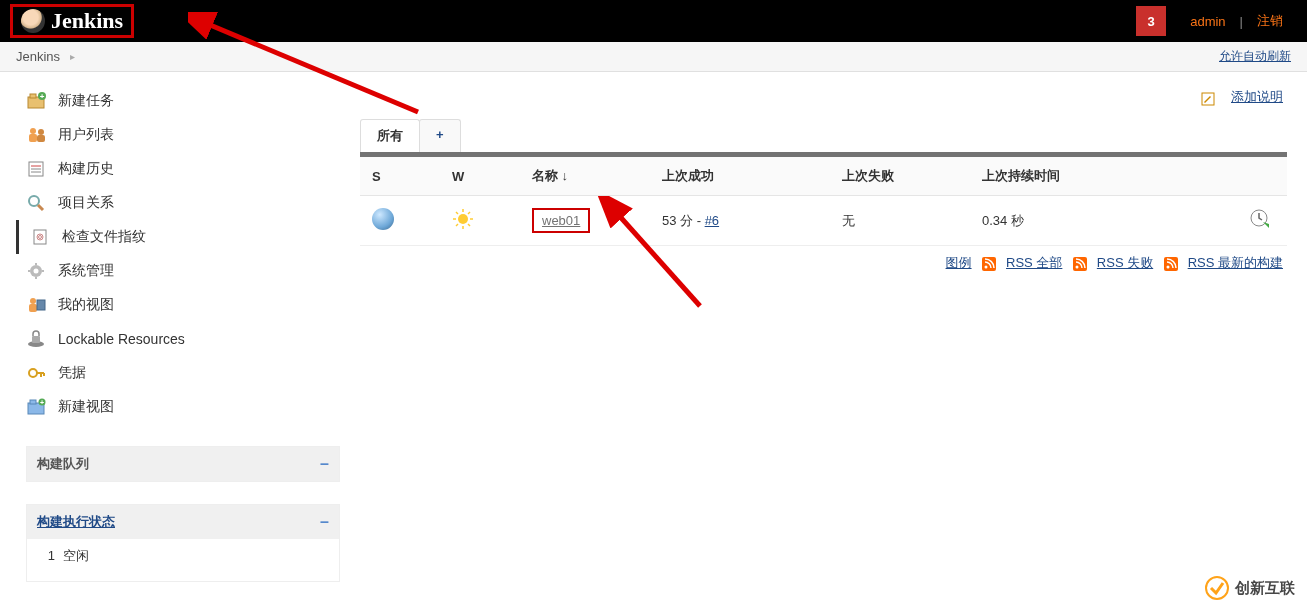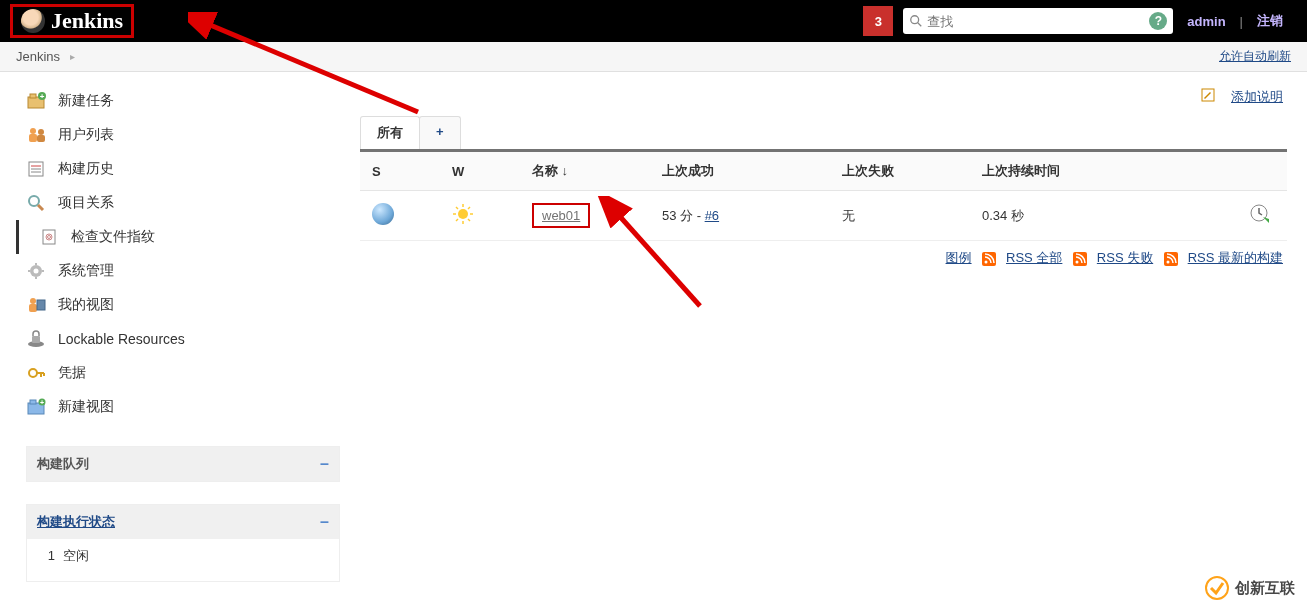--- a/index.html
+++ b/index.html
@@ -85,14 +85,6 @@
   </div>
   <div class="spacer"></div>
   <div class="notif-badge">3</div>
-  <div class="search-box">
-    <svg class="search-icon-svg" viewBox="0 0 16 16">
-        <circle cx="6.5" cy="6.5" r="4.5" fill="none" stroke="#888" stroke-width="1.5"></circle>
-        <line x1="10" y1="10" x2="14" y2="14" stroke="#888" stroke-width="1.5"></line>
-      </svg>
-    <input class="search-input" placeholder="查找" style="">
-    <span class="help-icon">?</span>
-  </div>
   <a class="user-link">admin</a>
   <span class="divider">|</span>
   <a class="user-link">注销</a>

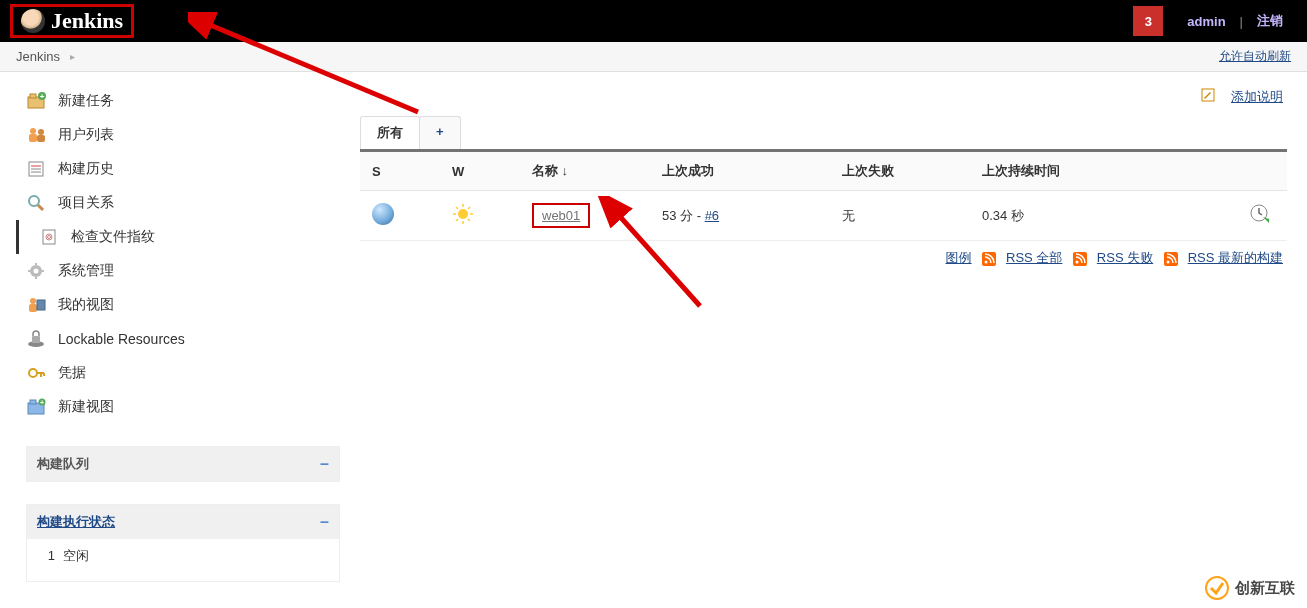--- a/index.html
+++ b/index.html
@@ -17,7 +17,7 @@
     .search-icon-svg { width: 14px; height: 14px; }
     .search-input { border: none; outline: none; font-size: 13px; flex: 1; color:#888; }
     .help-icon { width: 18px; height: 18px; border-radius: 50%; background: #6a8; color: #fff; font-weight: bold; display: flex; align-items: center; justify-content: center; margin-left: 8px; font-size: 12px; cursor:pointer; }
-    .user-link { color: #c4b5fd; font-weight: bold; margin: 8px 14px; text-decoration: none; }
+    .user-link { color: #f97316; font-weight: normal; margin: 8px 14px; text-decoration: none; }
     .divider { color: #888; }
     
     

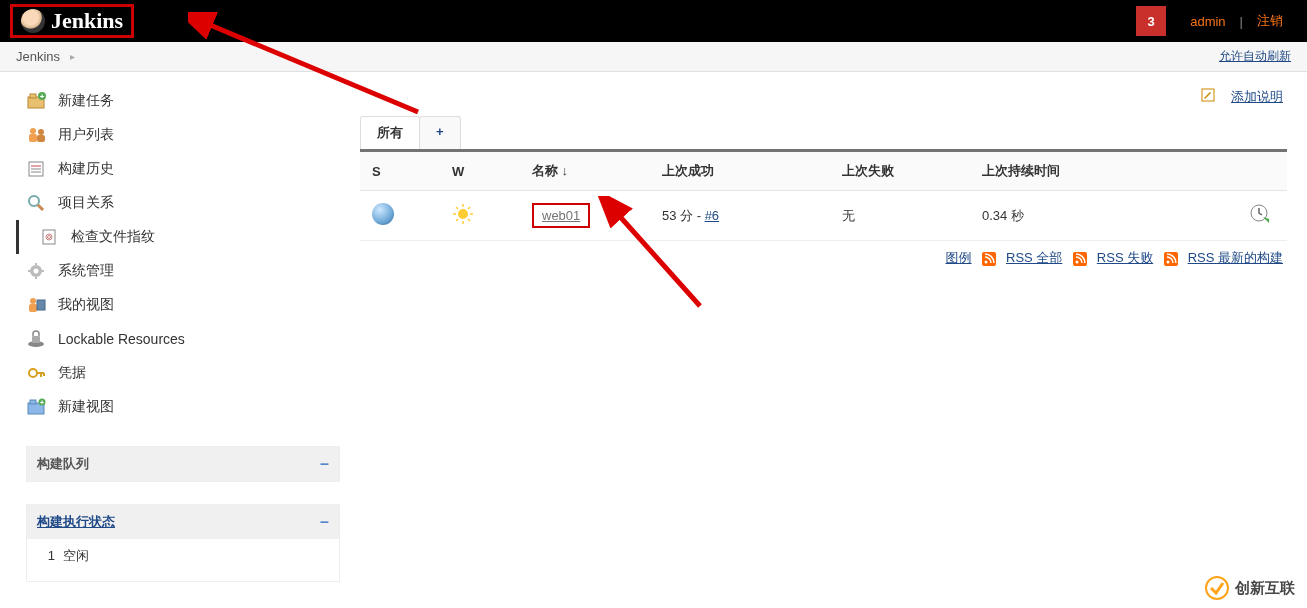--- a/index.html
+++ b/index.html
@@ -45,7 +45,7 @@
 
     
     .add-desc { text-align: right; margin: 6px 4px 10px 0; }
-    .add-desc a { display:inline-flex; align-items:flex-start; gap:16px; }
+    .add-desc a { display:inline-flex; align-items:flex-end; gap:16px; }
     .pencil { width:14px; height:14px; }
     
     .tabs { display: flex; border-bottom: 3px solid #737373; }

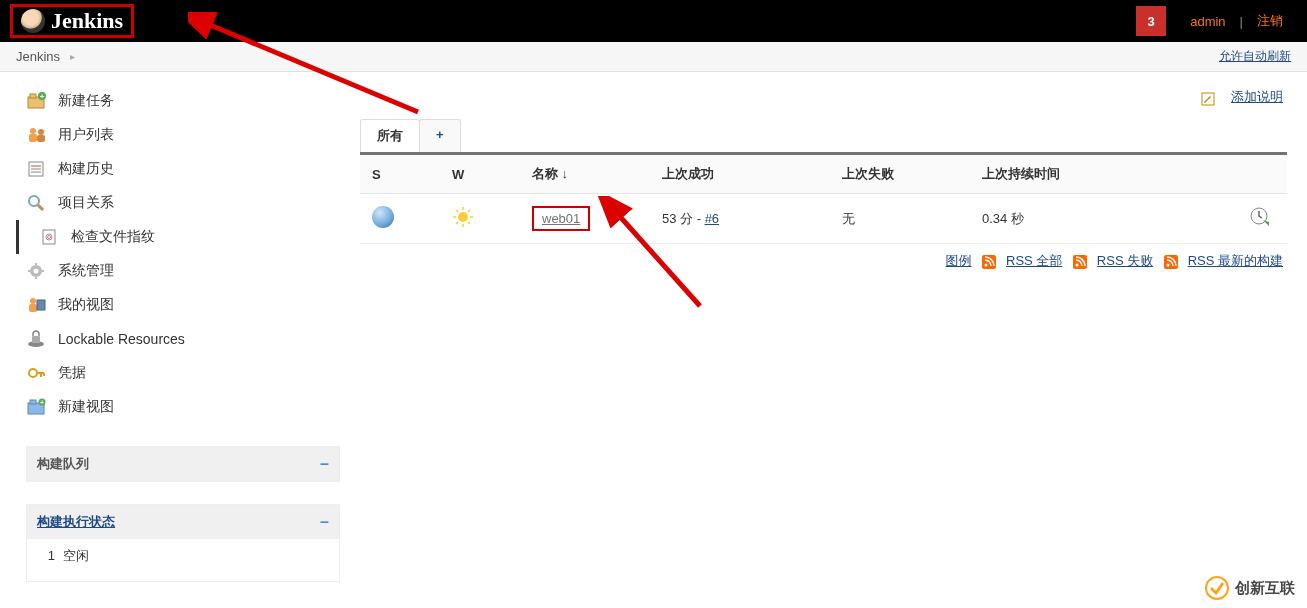--- a/index.html
+++ b/index.html
@@ -48,7 +48,7 @@
     .add-desc a { display:inline-flex; align-items:flex-end; gap:16px; }
     .pencil { width:14px; height:14px; }
     
-    .tabs { display: flex; border-bottom: 3px solid #737373; }
+    .tabs { display: flex; border-bottom: 5px solid #737373; }
     .tab { padding: 7px 16px; border: 1px solid #ddd; border-bottom: none; background: #fff; font-weight: bold; border-radius: 3px 3px 0 0; margin-right:-1px;}
     .tab.plus { color: #204A87; font-weight: bold; background:#f9f9f9; }
     

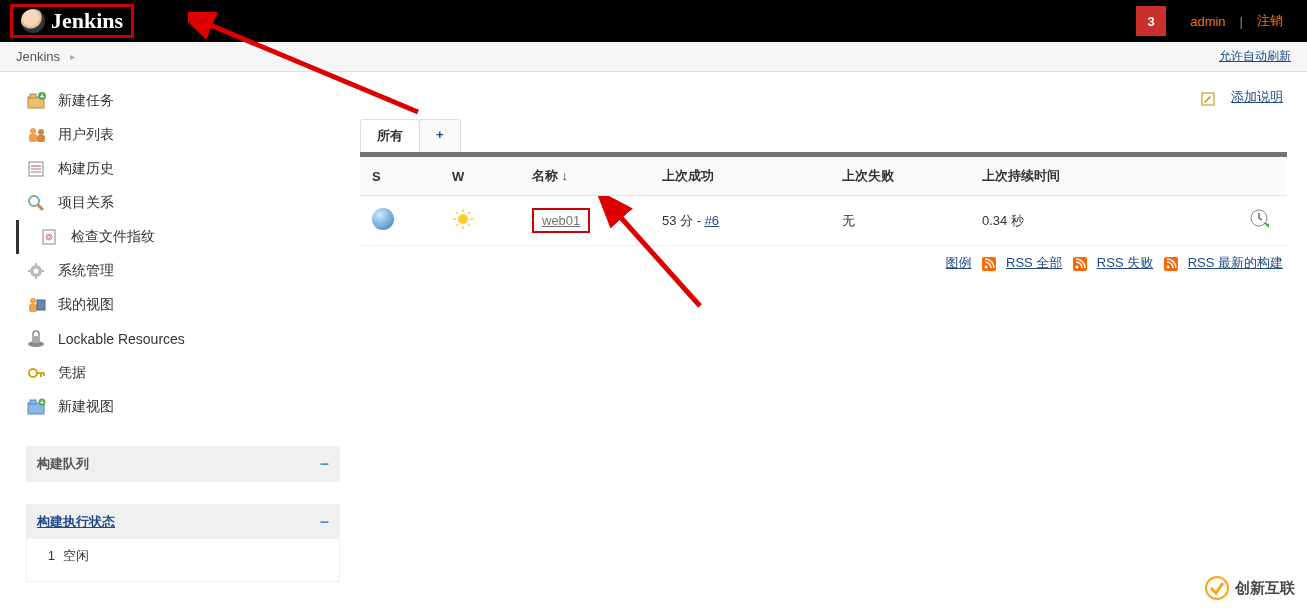--- a/index.html
+++ b/index.html
@@ -153,7 +153,7 @@
           </span>
           <span>项目关系</span>
         </li>
-      <li style="border-left:3px solid #333;margin-left:-10px;padding-left:20px;">
+      <li style="border-left:3px solid #333;margin-left:-10px;padding-left:11px;">
           <span class="task-icon">
             <svg width="20" height="18" viewBox="0 0 20 18">
               <rect x="3" y="2" width="12" height="14" fill="#fff" stroke="#888"></rect>

